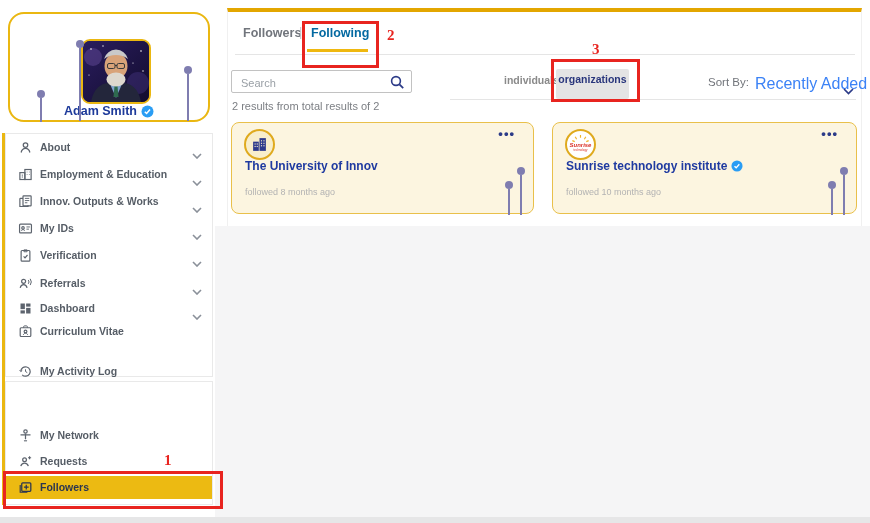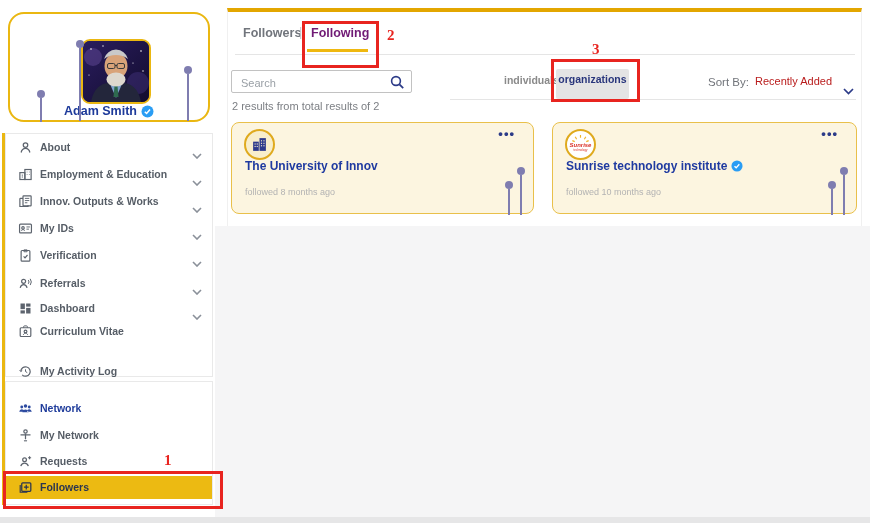--- a/index.html
+++ b/index.html
@@ -316,7 +316,7 @@
 
   <span class="tab" style="left:243px;top:26px;color:#71757c;">Followers</span>
   <span class="abs" style="left:299px;top:24px;font-size:13px;color:#c3c6cb;">|</span>
-  <span class="tab" style="left:311px;top:26px;color:#701a75;">Following</span>
+  <span class="tab" style="left:311px;top:26px;color:#0369a1;">Following</span>
   <div class="tab-underline"></div>
   <div class="hline" style="left:235px;top:54px;width:620px;"></div>
 

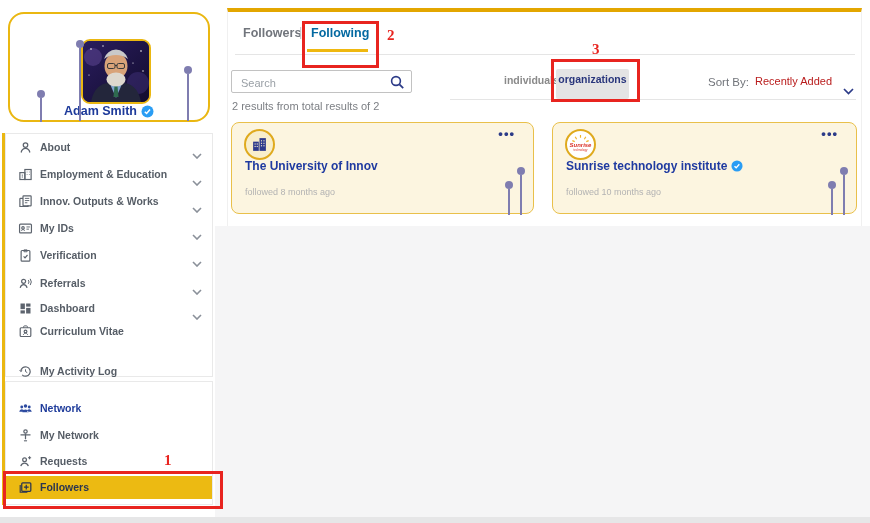--- a/index.html
+++ b/index.html
@@ -48,7 +48,7 @@
   .filter-org{position:absolute;left:556px;top:69px;width:73px;height:30px;background:#e4e4e4;border-radius:2px;
               font-size:10.5px;font-weight:bold;color:#29367c;text-align:center;line-height:21px;cursor:pointer;}
   .sort-label{position:absolute;left:708px;top:76px;font-size:11.5px;color:#71747a;}
-  .sort-value{position:absolute;left:755px;top:75px;font-size:11px;color:#b91c1c;cursor:pointer;}
+  .sort-value{position:absolute;left:755px;top:75px;font-size:16px;color:#3b82f6;cursor:pointer;}
   .sort-chev{position:absolute;left:843px;top:81px;cursor:pointer;}
   .results{position:absolute;left:232px;top:100px;font-size:11px;font-weight:normal;color:#7c7f84;}
   

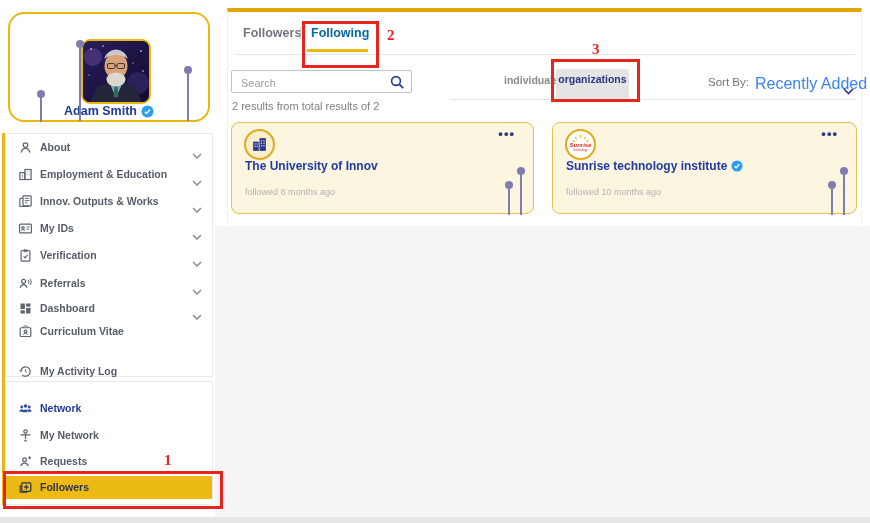--- a/index.html
+++ b/index.html
@@ -264,17 +264,6 @@
 
     <nav class="side-panel panel2">
 
-      <div class="mrow blue" style="top:17px;">
-        <span class="micon">
-          <svg width="15" height="15" viewBox="0 0 24 24" fill="#2d4ba0">
-          <circle cx="6" cy="9.5" r="2.3"></circle>
-              <circle cx="18" cy="9.5" r="2.3"></circle>
-              <circle cx="12" cy="8" r="2.8"></circle>
-          <path d="M2 17c.6-2.6 2-4 4-4 1 0 1.9.4 2.6 1.1L9.5 17zM22 17c-.6-2.6-2-4-4-4-1 0-1.9.4-2.6 1.1L14.5 17zM7 18c.8-3 2.6-4.4 5-4.4s4.2 1.4 5 4.4z"></path>
-            </svg>
-          </span>
-        <span class="mlabel">Network</span>
-      </div>
 
       <div class="mrow" style="top:44px;">
         <span class="micon">

